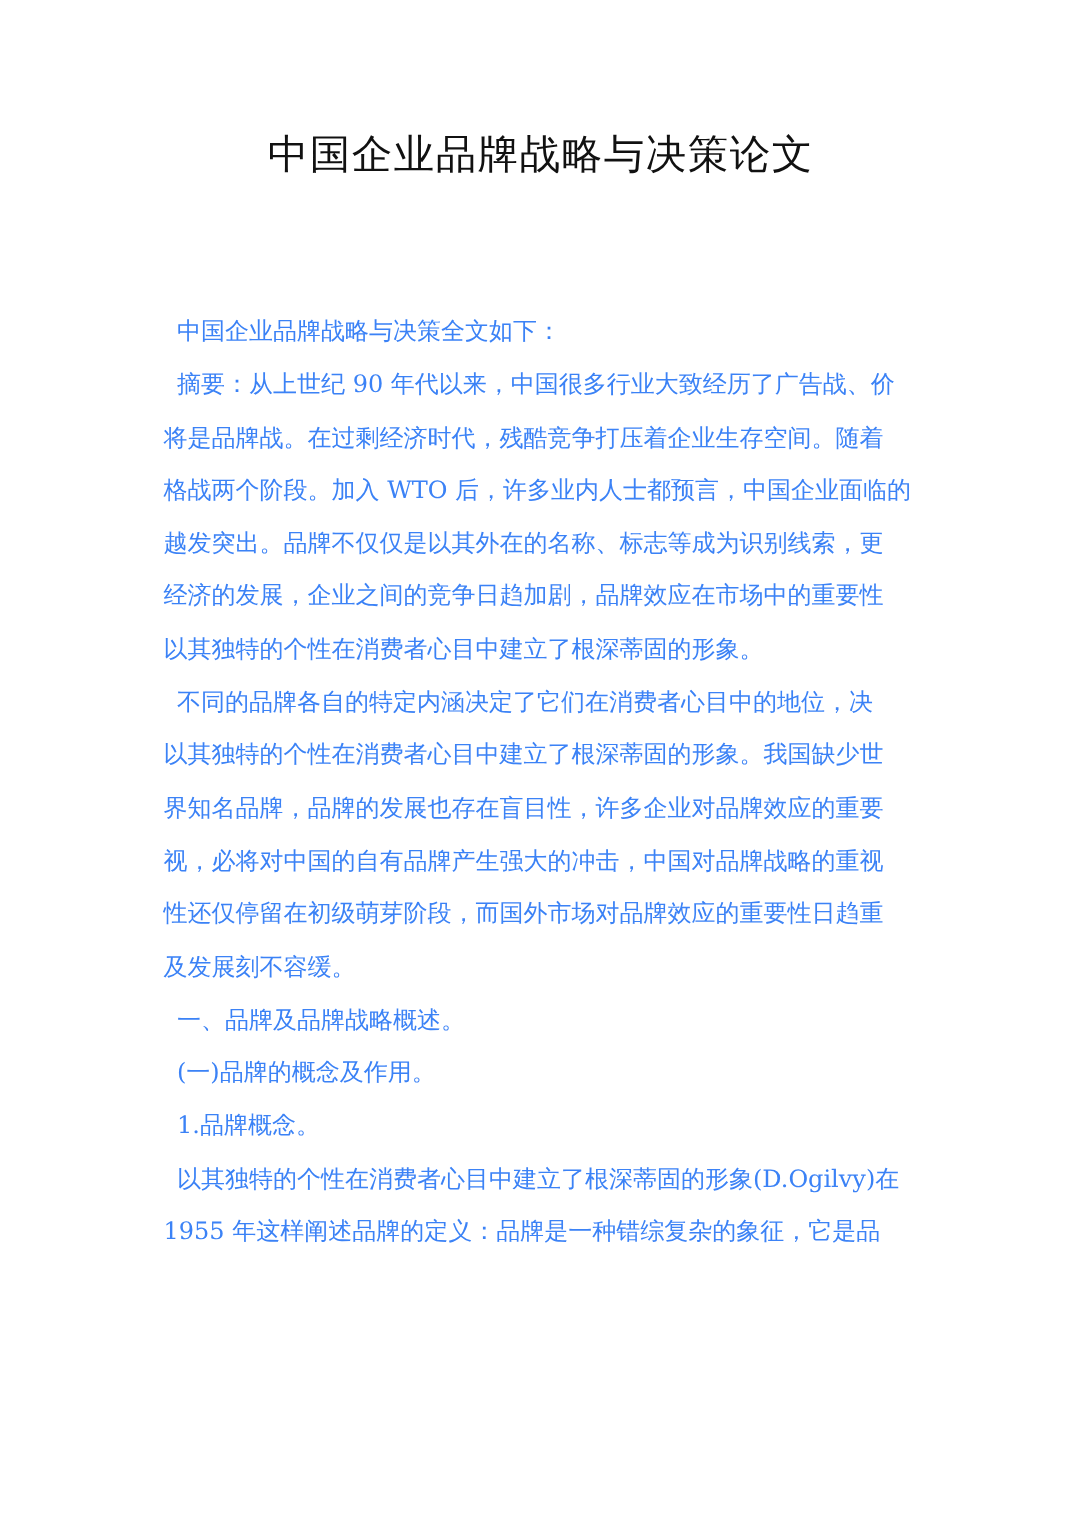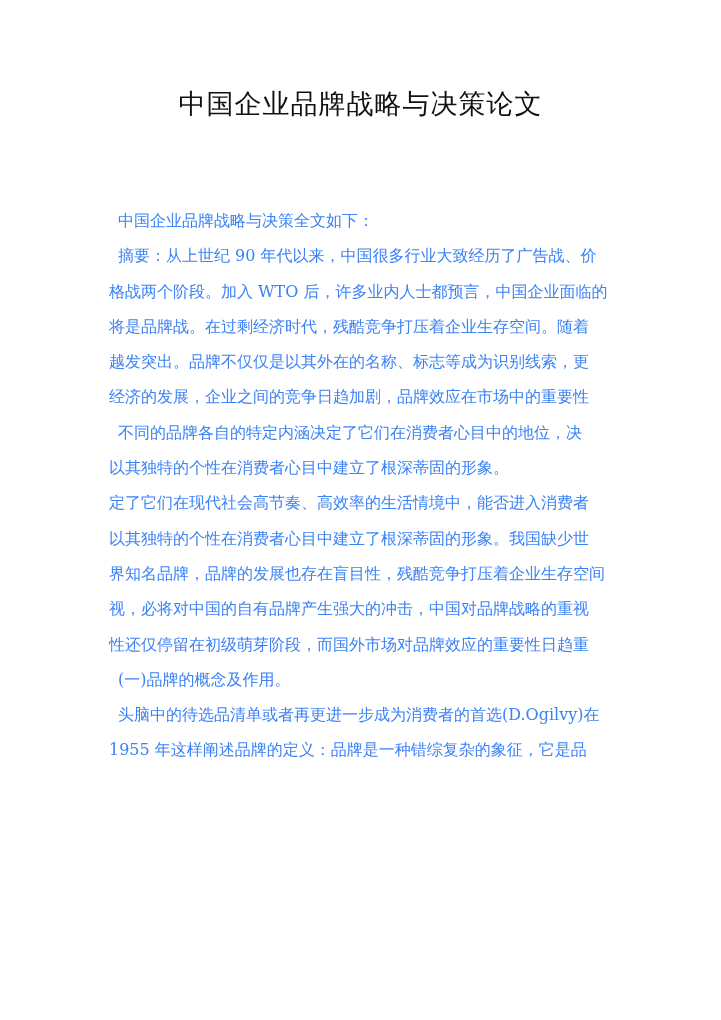--- a/index.html
+++ b/index.html
@@ -30,8 +30,8 @@
   <div class="body-text">
     <span class="line indent">中国企业品牌战略与决策全文如下：</span>
     <span class="line indent">摘要：从上世纪 90 年代以来，中国很多行业大致经历了广告战、价</span>
+    <span class="line">将是品牌战。在过剩经济时代，残酷竞争打压着企业生存空间。随着</span>
     <span class="line">格战两个阶段。加入 WTO 后，许多业内人士都预言，中国企业面临的</span>
-    <span class="line">将是品牌战。在过剩经济时代，残酷竞争打压着企业生存空间。随着</span>
     <span class="line">越发突出。品牌不仅仅是以其外在的名称、标志等成为识别线索，更</span>
     <span class="line">经济的发展，企业之间的竞争日趋加剧，品牌效应在市场中的重要性</span>
     <span class="line indent">不同的品牌各自的特定内涵决定了它们在消费者心目中的地位，决</span>

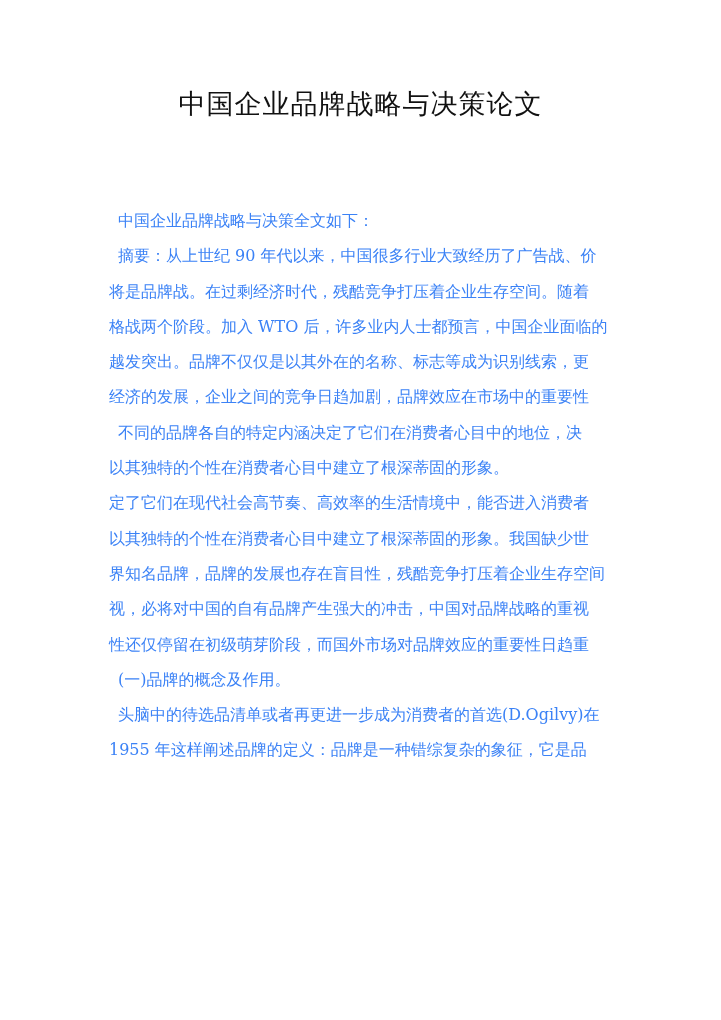--- a/index.html
+++ b/index.html
@@ -34,8 +34,8 @@
     <span class="line">格战两个阶段。加入 WTO 后，许多业内人士都预言，中国企业面临的</span>
     <span class="line">越发突出。品牌不仅仅是以其外在的名称、标志等成为识别线索，更</span>
     <span class="line">经济的发展，企业之间的竞争日趋加剧，品牌效应在市场中的重要性</span>
+    <span class="line">以其独特的个性在消费者心目中建立了根深蒂固的形象。</span>
     <span class="line indent">不同的品牌各自的特定内涵决定了它们在消费者心目中的地位，决</span>
-    <span class="line">以其独特的个性在消费者心目中建立了根深蒂固的形象。</span>
     <span class="line">定了它们在现代社会高节奏、高效率的生活情境中，能否进入消费者</span>
     <span class="line">以其独特的个性在消费者心目中建立了根深蒂固的形象。我国缺少世</span>
     <span class="line">界知名品牌，品牌的发展也存在盲目性，残酷竞争打压着企业生存空间</span>

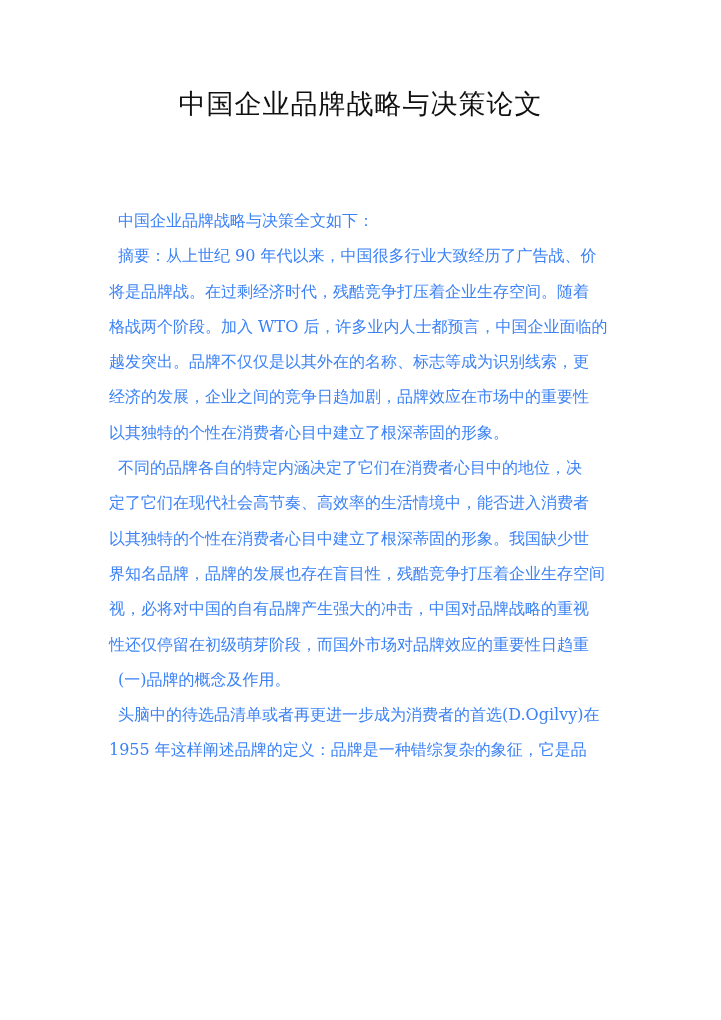--- a/index.html
+++ b/index.html
@@ -36,7 +36,6 @@
     <span class="line">经济的发展，企业之间的竞争日趋加剧，品牌效应在市场中的重要性</span>
     <span class="line">以其独特的个性在消费者心目中建立了根深蒂固的形象。</span>
     <span class="line indent">不同的品牌各自的特定内涵决定了它们在消费者心目中的地位，决</span>
-    <span class="line">定了它们在现代社会高节奏、高效率的生活情境中，能否进入消费者</span>
     <span class="line">以其独特的个性在消费者心目中建立了根深蒂固的形象。我国缺少世</span>
     <span class="line">界知名品牌，品牌的发展也存在盲目性，残酷竞争打压着企业生存空间</span>
     <span class="line">视，必将对中国的自有品牌产生强大的冲击，中国对品牌战略的重视</span>

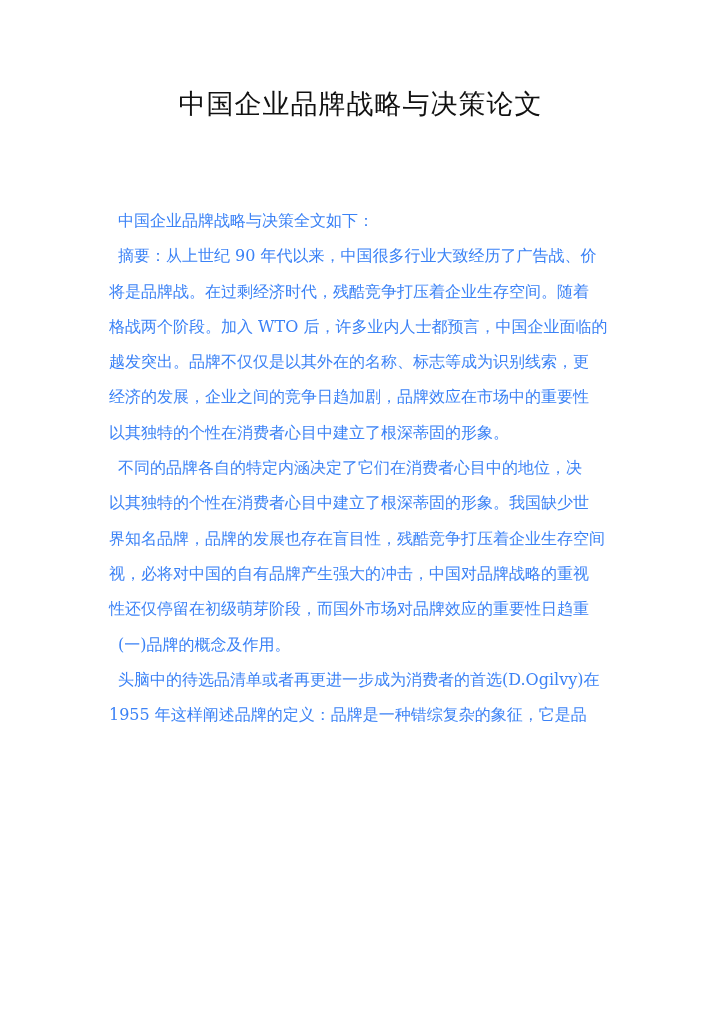--- a/index.html
+++ b/index.html
@@ -37,7 +37,7 @@
     <span class="line">以其独特的个性在消费者心目中建立了根深蒂固的形象。</span>
     <span class="line indent">不同的品牌各自的特定内涵决定了它们在消费者心目中的地位，决</span>
     <span class="line">以其独特的个性在消费者心目中建立了根深蒂固的形象。我国缺少世</span>
-    <span class="line">界知名品牌，品牌的发展也存在盲目性，残酷竞争打压着企业生存空间</span>
+    <span class="line">界知名品牌，品牌的发展也存在盲目性，许多企业对品牌效应的重要</span>
     <span class="line">视，必将对中国的自有品牌产生强大的冲击，中国对品牌战略的重视</span>
     <span class="line">性还仅停留在初级萌芽阶段，而国外市场对品牌效应的重要性日趋重</span>
     <span class="line indent">(一)品牌的概念及作用。</span>

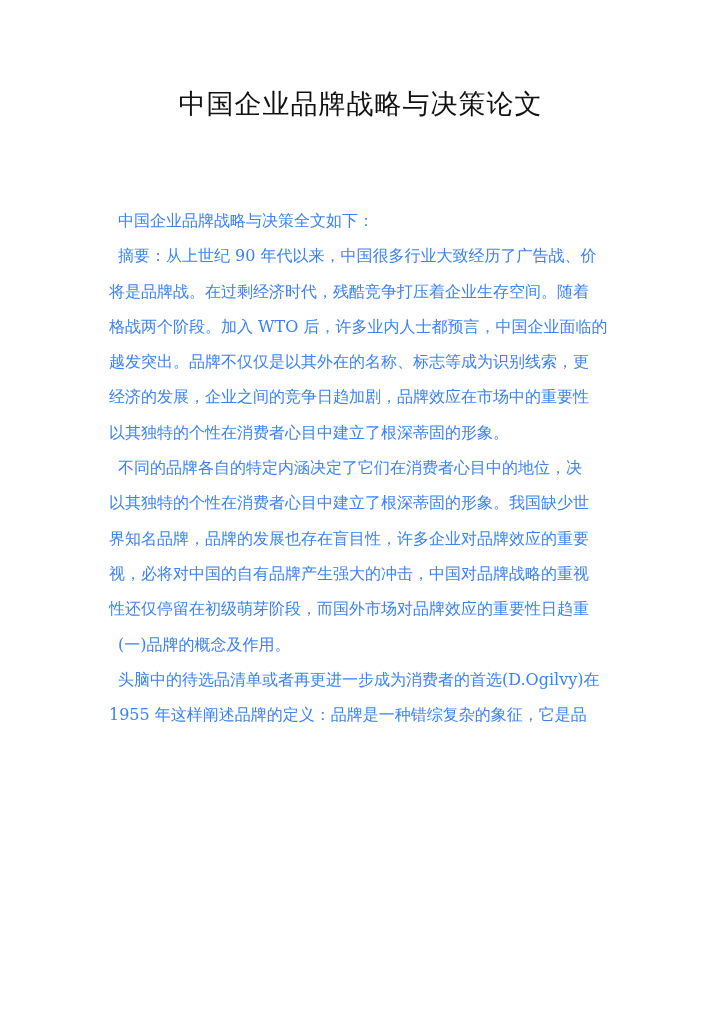--- a/index.html
+++ b/index.html
@@ -40,6 +40,7 @@
     <span class="line">界知名品牌，品牌的发展也存在盲目性，许多企业对品牌效应的重要</span>
     <span class="line">视，必将对中国的自有品牌产生强大的冲击，中国对品牌战略的重视</span>
     <span class="line">性还仅停留在初级萌芽阶段，而国外市场对品牌效应的重要性日趋重</span>
+    <span class="line">及发展刻不容缓。</span>
     <span class="line indent">(一)品牌的概念及作用。</span>
     <span class="line indent">头脑中的待选品清单或者再更进一步成为消费者的首选(D.Ogilvy)在</span>
     <span class="line">1955 年这样阐述品牌的定义：品牌是一种错综复杂的象征，它是品</span>

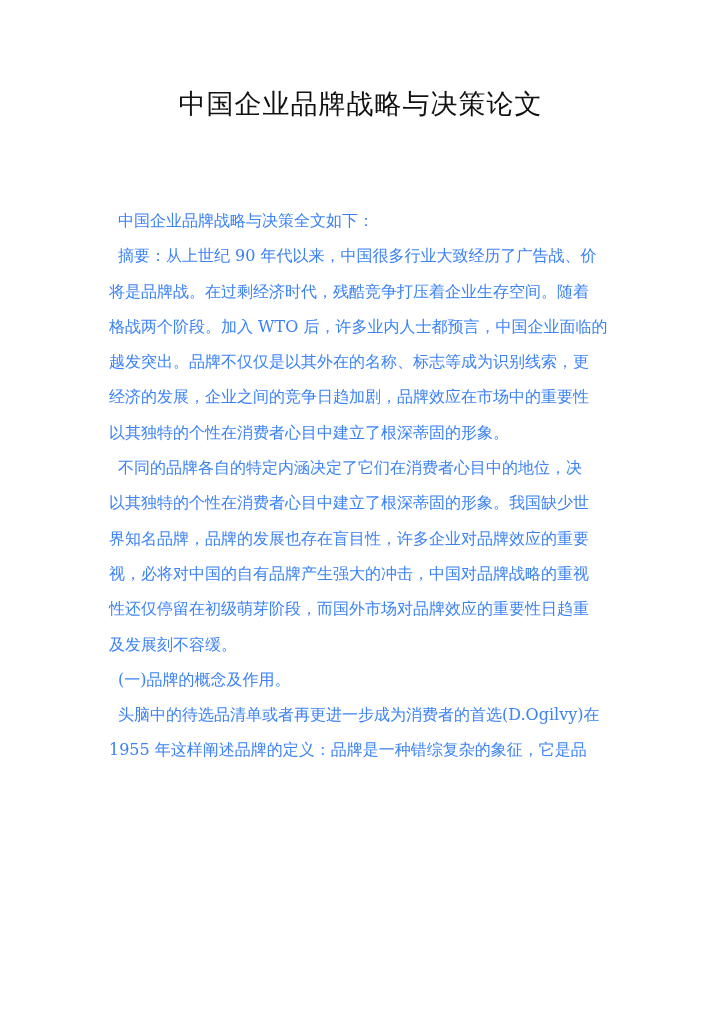--- a/index.html
+++ b/index.html
@@ -41,6 +41,7 @@
     <span class="line">视，必将对中国的自有品牌产生强大的冲击，中国对品牌战略的重视</span>
     <span class="line">性还仅停留在初级萌芽阶段，而国外市场对品牌效应的重要性日趋重</span>
     <span class="line">及发展刻不容缓。</span>
+    <span class="line indent">一、品牌及品牌战略概述。</span>
     <span class="line indent">(一)品牌的概念及作用。</span>
     <span class="line indent">头脑中的待选品清单或者再更进一步成为消费者的首选(D.Ogilvy)在</span>
     <span class="line">1955 年这样阐述品牌的定义：品牌是一种错综复杂的象征，它是品</span>

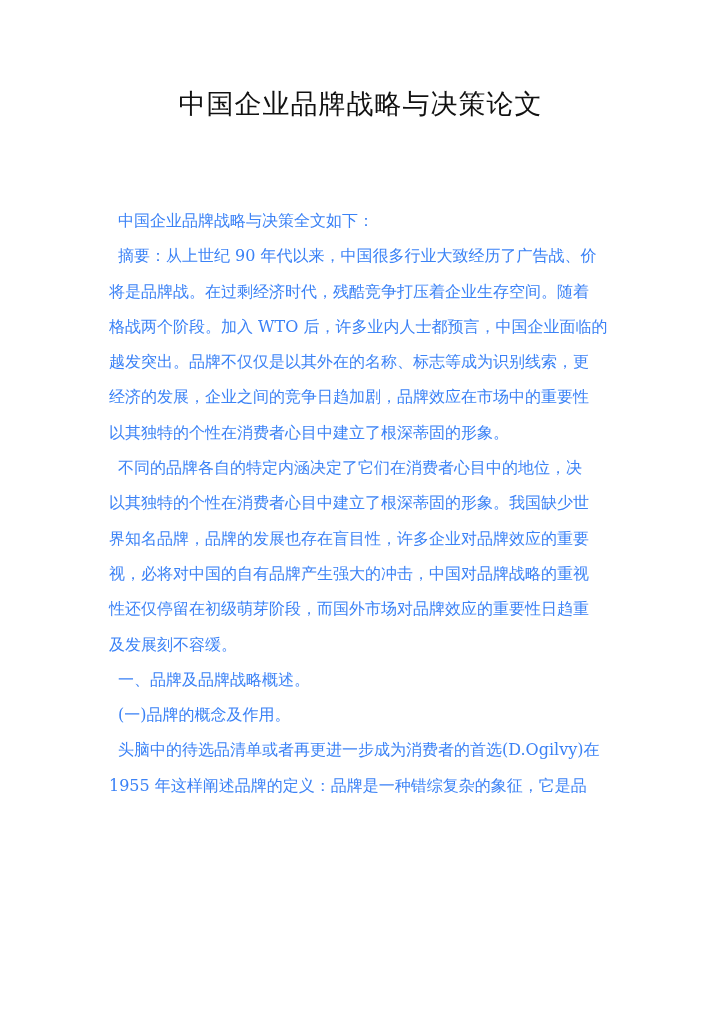--- a/index.html
+++ b/index.html
@@ -43,6 +43,7 @@
     <span class="line">及发展刻不容缓。</span>
     <span class="line indent">一、品牌及品牌战略概述。</span>
     <span class="line indent">(一)品牌的概念及作用。</span>
+    <span class="line indent">1.品牌概念。</span>
     <span class="line indent">头脑中的待选品清单或者再更进一步成为消费者的首选(D.Ogilvy)在</span>
     <span class="line">1955 年这样阐述品牌的定义：品牌是一种错综复杂的象征，它是品</span>
   </div>

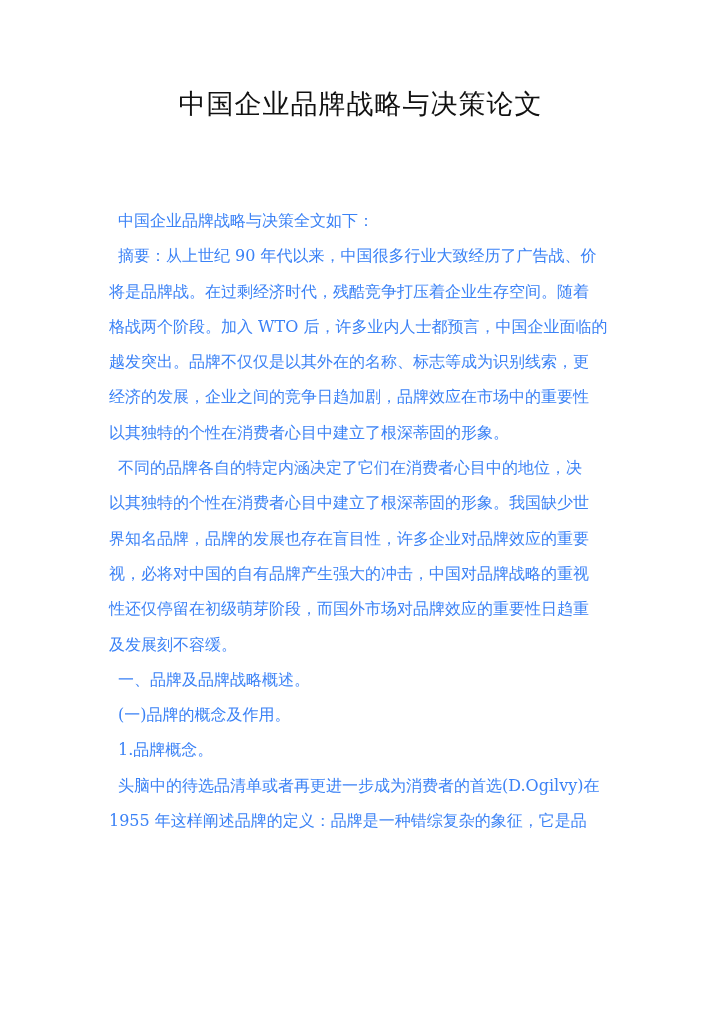--- a/index.html
+++ b/index.html
@@ -44,7 +44,7 @@
     <span class="line indent">一、品牌及品牌战略概述。</span>
     <span class="line indent">(一)品牌的概念及作用。</span>
     <span class="line indent">1.品牌概念。</span>
-    <span class="line indent">头脑中的待选品清单或者再更进一步成为消费者的首选(D.Ogilvy)在</span>
+    <span class="line indent">以其独特的个性在消费者心目中建立了根深蒂固的形象(D.Ogilvy)在</span>
     <span class="line">1955 年这样阐述品牌的定义：品牌是一种错综复杂的象征，它是品</span>
   </div>
 </div>

